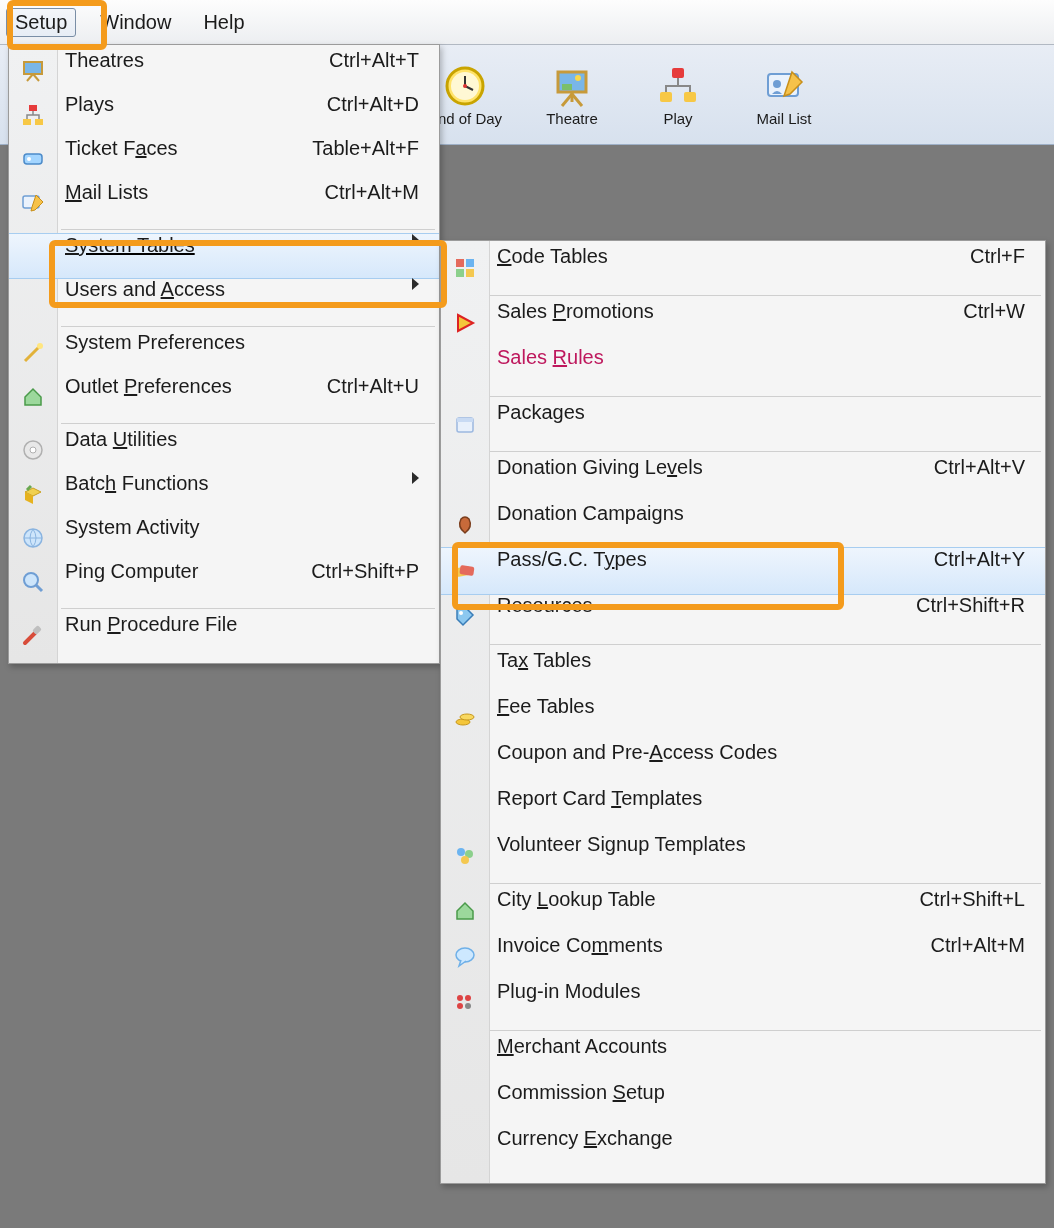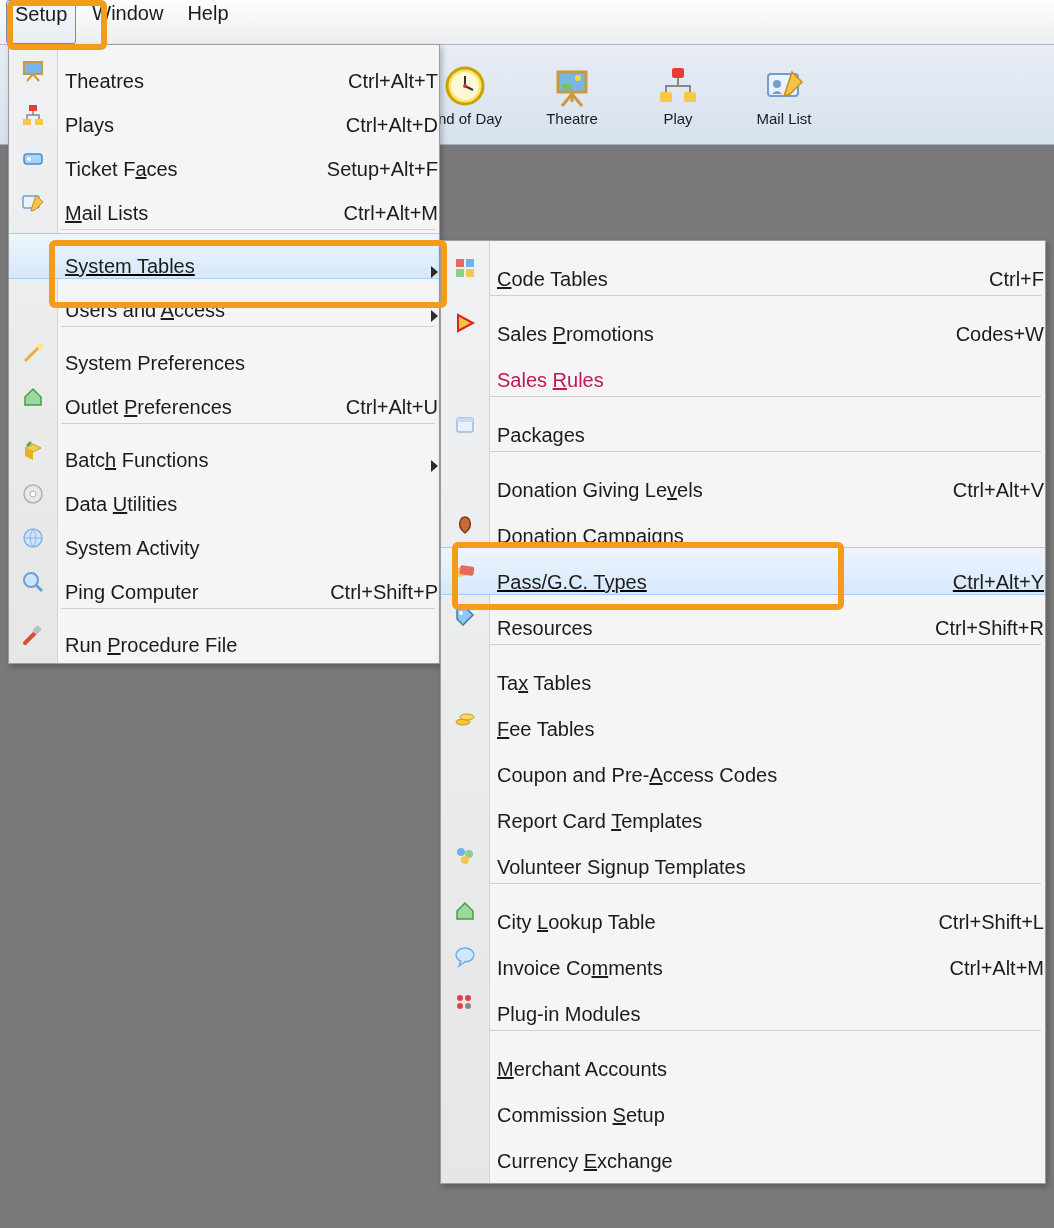--- a/index.html
+++ b/index.html
@@ -28,7 +28,8 @@
     background: linear-gradient(#fdfdfd, #eceef1);
     border-bottom: 1px solid #b1b8c2;
     display: flex;
-    gap: 8px;
+    align-items: center;
+    gap: 16px;
     padding-left: 6px;
     font-size: 20px;
     color: #1b1b1b;

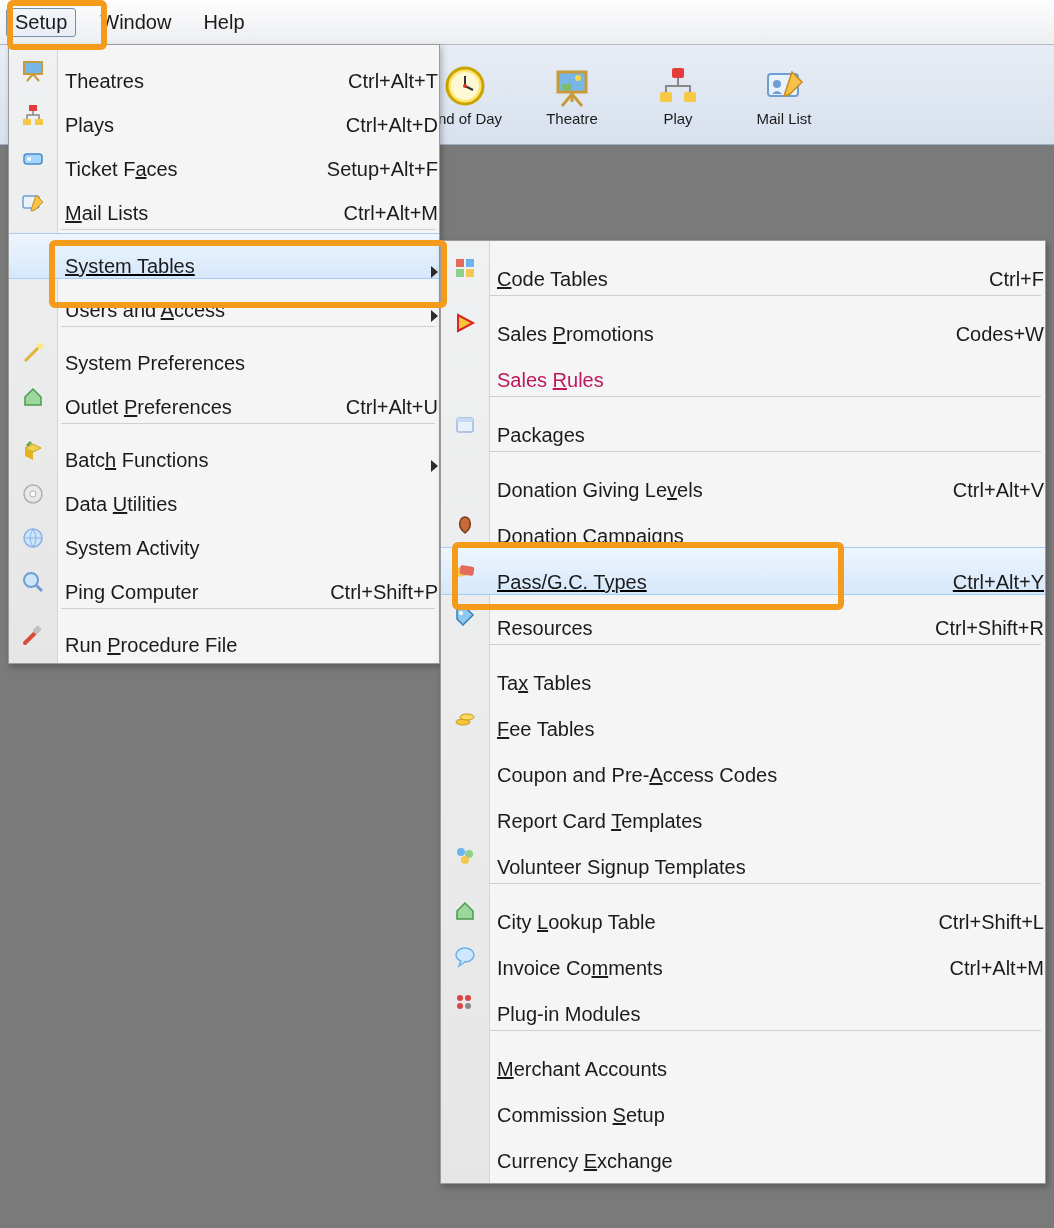--- a/index.html
+++ b/index.html
@@ -95,10 +95,10 @@
   .menu1 .row, .menu2 .row {
     position: relative;
     display: flex;
-    align-items: flex-end;
+    align-items: flex-start;
     height: 44px;
     padding-left: 56px;
-    padding-right: 1px;
+    padding-right: 20px;
     cursor: default;
   }
   .menu1 .row .lbl, .menu2 .row .lbl {

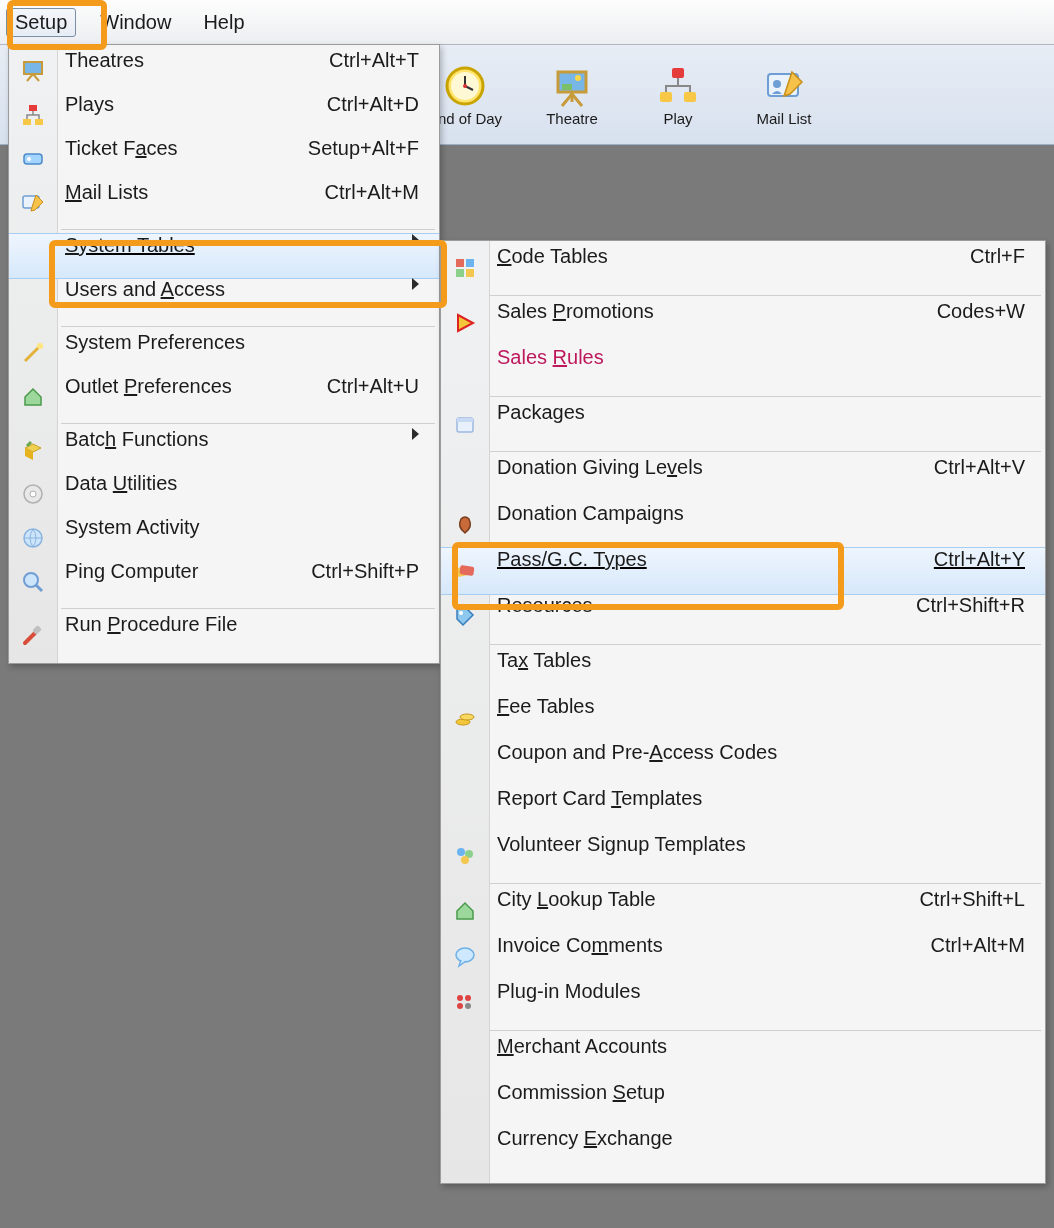--- a/index.html
+++ b/index.html
@@ -279,7 +279,7 @@
           </svg>
         </span>
       <span class="lbl">Ticket F<span class="u">a</span>ces</span>
-      <span class="accel">Setup+Alt+F</span>
+      <span class="accel">Table+Alt+F</span>
     </div>
     <div class="row">
       <span class="ic">

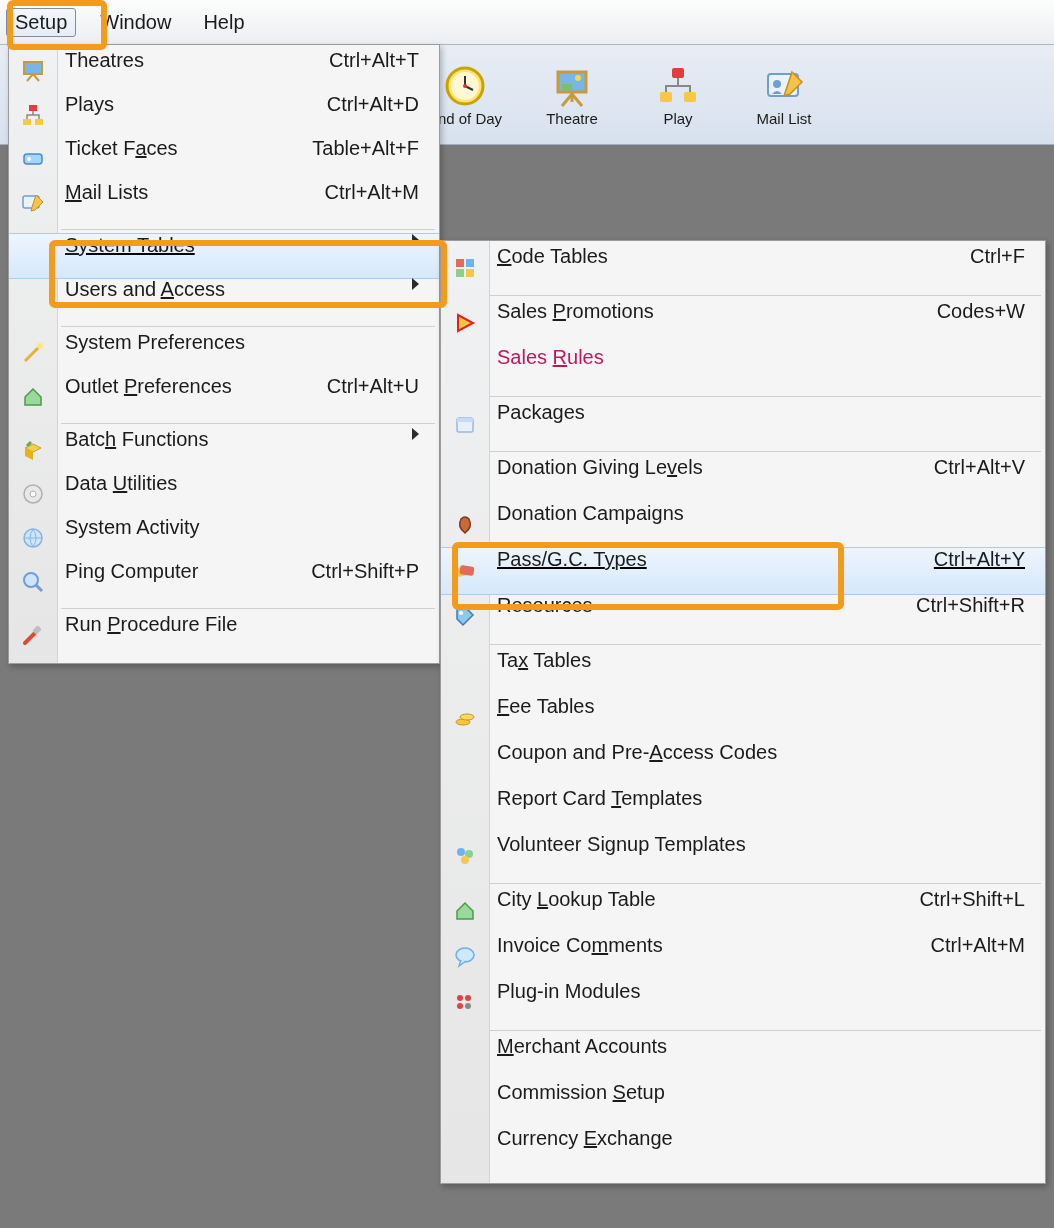--- a/index.html
+++ b/index.html
@@ -404,7 +404,7 @@
           </svg>
         </span>
       <span class="lbl">Sales <span class="u">P</span>romotions</span>
-      <span class="accel">Codes+W</span>
+      <span class="accel">Ctrl+W</span>
     </div>
     <div class="row disabled">
       <span class="lbl">Sales <span class="u">R</span>ules</span>

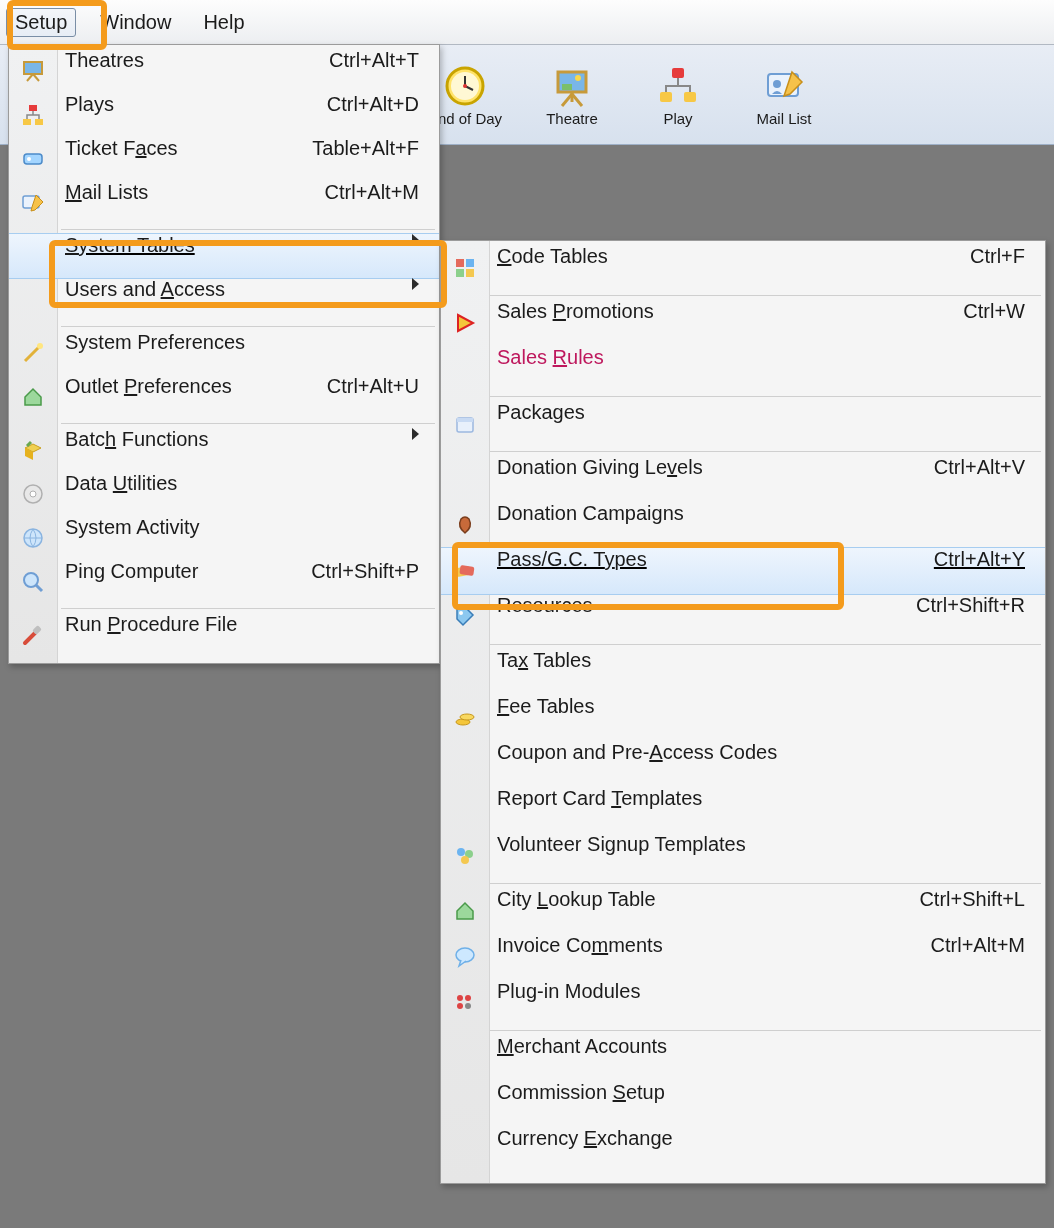--- a/index.html
+++ b/index.html
@@ -329,6 +329,15 @@
     <div class="row">
       <span class="ic">
           <svg width="24" height="24">
+            <circle cx="12" cy="12" r="9" fill="#e8e8e8" stroke="#b0b0b0" stroke-width="1.5"></circle>
+            <circle cx="12" cy="12" r="3" fill="#fff" stroke="#b0b0b0"></circle>
+          </svg>
+        </span>
+      <span class="lbl">Data <span class="u">U</span>tilities</span>
+    </div>
+    <div class="row">
+      <span class="ic">
+          <svg width="24" height="24">
             <path d="M4 10 L12 6 L20 10 L12 14 Z" fill="#f0d050" stroke="#c9a020"></path>
             <path d="M4 10 V18 L12 22 V14 Z" fill="#e6b21e"></path>
             <path d="M6 8 L10 4" stroke="#6aa84f" stroke-width="3"></path>
@@ -336,15 +345,6 @@
         </span>
       <span class="lbl">Batc<span class="u">h</span> Functions</span>
       <span class="sub-arrow"></span>
-    </div>
-    <div class="row">
-      <span class="ic">
-          <svg width="24" height="24">
-            <circle cx="12" cy="12" r="9" fill="#e8e8e8" stroke="#b0b0b0" stroke-width="1.5"></circle>
-            <circle cx="12" cy="12" r="3" fill="#fff" stroke="#b0b0b0"></circle>
-          </svg>
-        </span>
-      <span class="lbl">Data <span class="u">U</span>tilities</span>
     </div>
     <div class="row">
       <span class="ic">

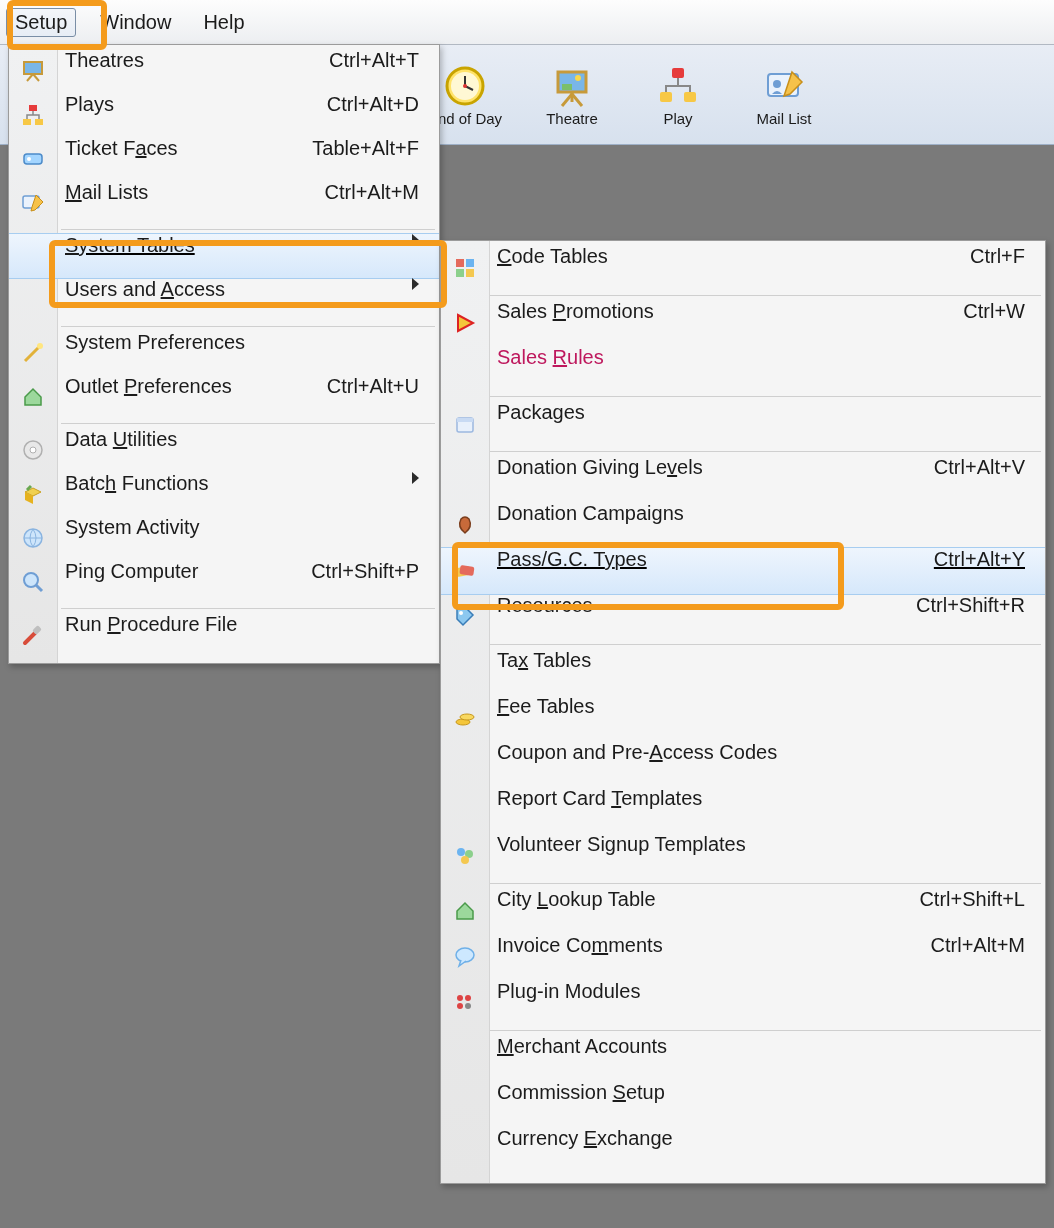--- a/index.html
+++ b/index.html
@@ -163,7 +163,7 @@
     background: linear-gradient(#eef5fd, #d6e8fb);
     border-top: 1px solid #a7cdf0;
     border-bottom: 1px solid #a7cdf0;
-    margin-top: -1px; margin-bottom: -1px; text-decoration: underline;
+    margin-top: -1px; margin-bottom: -1px;
   }
 
   

